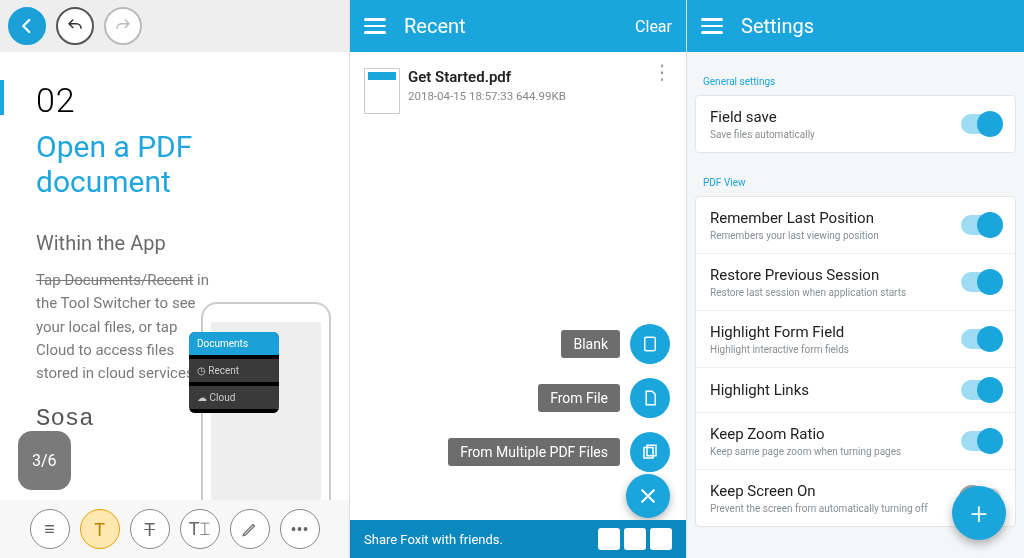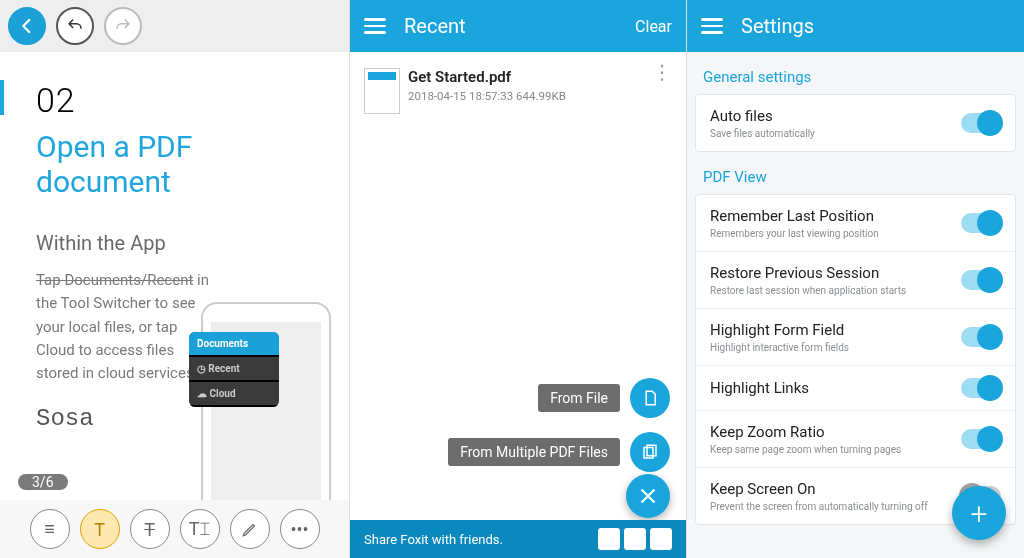--- a/index.html
+++ b/index.html
@@ -96,7 +96,7 @@
 
   
   .p3 .body{ height:calc(100% - 52px); overflow:hidden; background:#f4f6f7; position:relative;}
-  .section-label{ color:#1aa5dc; font-size:15px; padding:16px 16px 8px;}
+  .section-label{ color:#1aa5dc; font-size:10px; padding:24px 16px 8px;}
   .card{ background:#fff; margin:0 8px; border:1px solid #e3e6e8; border-radius:4px;}
   .row{
     padding:12px 14px; display:flex; align-items:center; gap:12px;

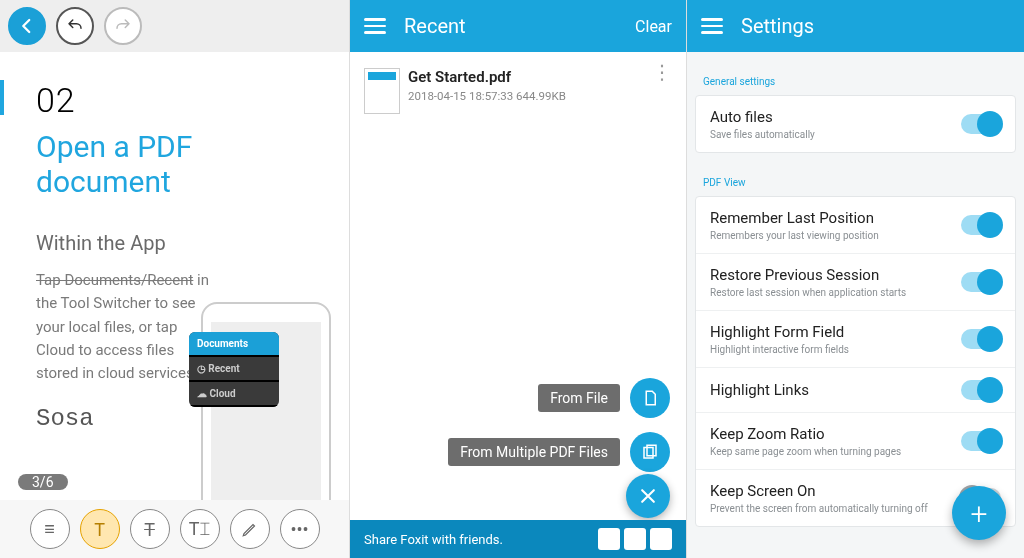--- a/index.html
+++ b/index.html
@@ -265,7 +265,7 @@
     <div class="card">
       <div class="row">
         <div class="txt">
-            <div class="t1">Auto files</div>
+            <div class="t1">Field save</div>
             <div class="t2">Save files automatically</div>
           </div>
         <div class="toggle on"></div>

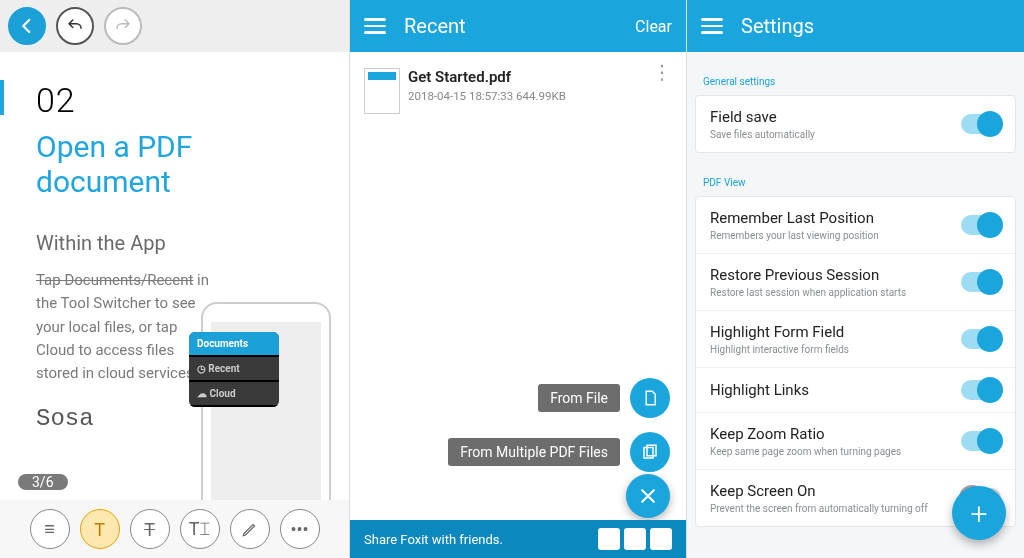--- a/index.html
+++ b/index.html
@@ -51,7 +51,7 @@
     position:absolute; right:70px; top:280px; width:90px;
     background:#3a3a3a; border-radius:6px; overflow:hidden; font-size:10px; color:#ccc;
   }
-  .menu-float div{ padding:6px 8px; border-bottom:2px solid #000000;font-weight:bold;}
+  .menu-float div{ padding:6px 8px; border-bottom:4px solid #000000;}
   .menu-float div:first-child{ background:#1ba0d7; color:#fff;}
   .reader-bottombar{
     position:absolute; bottom:0; left:0; right:0; height:58px;

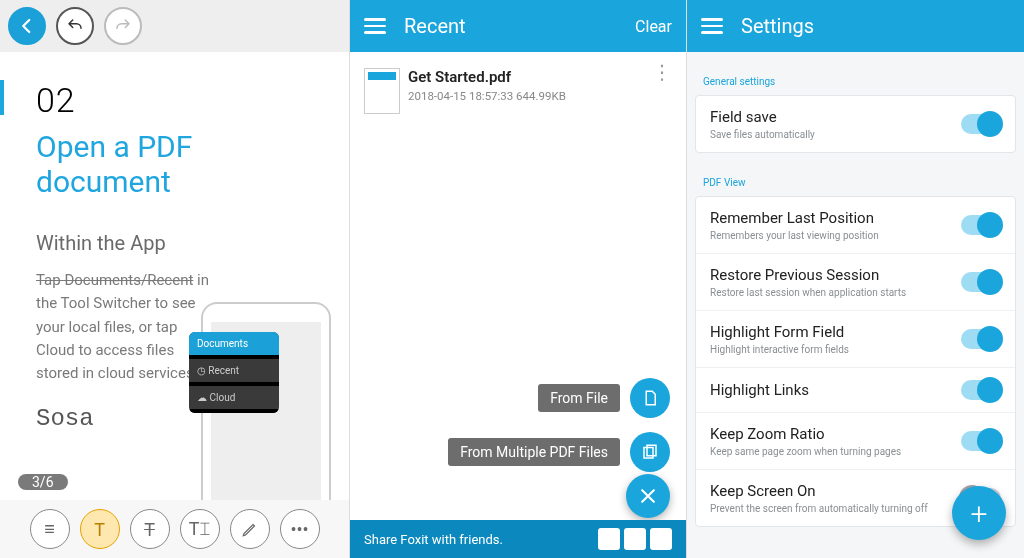--- a/index.html
+++ b/index.html
@@ -218,6 +218,14 @@
 
   <div class="fab-stack">
     <div class="fab-item">
+      <span class="fab-label">Blank</span>
+      <span class="fab-circle">
+          <svg width="18" height="18" viewBox="0 0 24 24">
+            <rect x="5" y="3" width="14" height="18" rx="2" stroke="#fff" stroke-width="2" fill="none"></rect>
+          </svg>
+        </span>
+    </div>
+    <div class="fab-item">
       <span class="fab-label">From File</span>
       <span class="fab-circle">
           <svg width="18" height="18" viewBox="0 0 24 24">

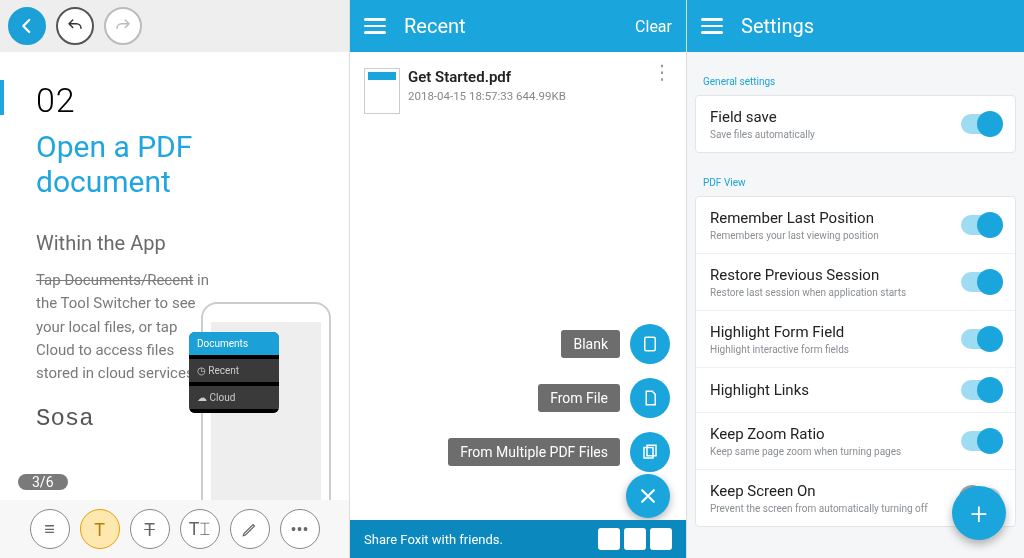--- a/index.html
+++ b/index.html
@@ -40,7 +40,7 @@
   .signature { font-family: Liberation Mono, monospace; font-size:24px; color:#555; margin-top:20px;}
   .page-pill {
     position:absolute; bottom:10px; left:18px; background:#7a7a7a; color:#fff;
-    border-radius:14px; padding:0 14px; font-size:14px;
+    border-radius:14px; padding:20px 14px; font-size:16px;
   }
   .phone-illus {
     position:absolute; right:18px; top:250px; width:130px; height:230px;

